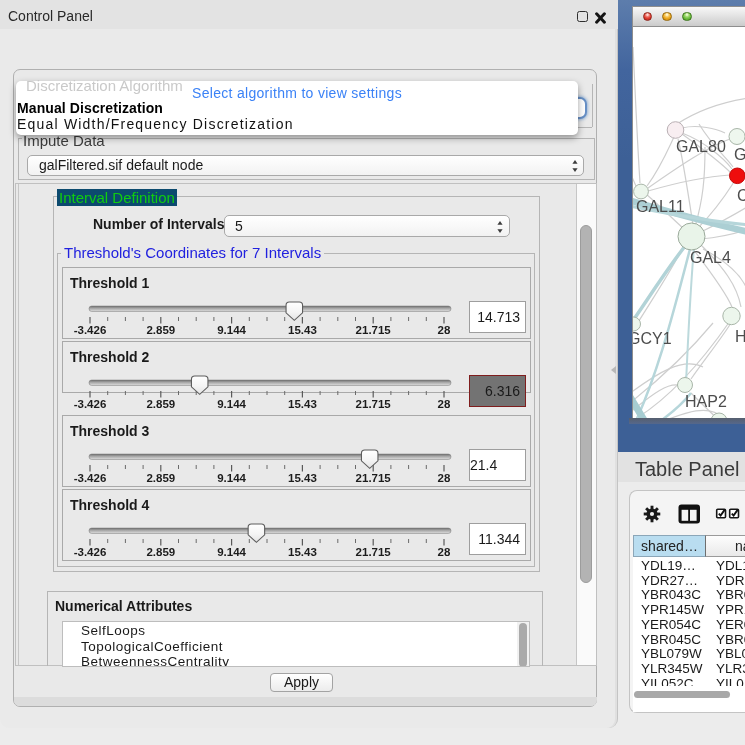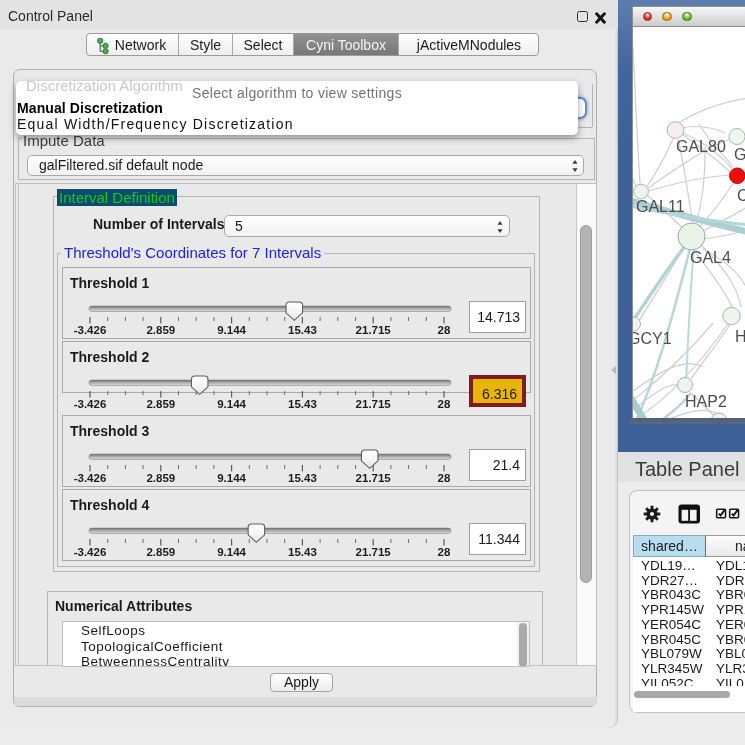--- a/index.html
+++ b/index.html
@@ -31,20 +31,6 @@
       <path d="M1.6,1.8 L9.4,10.2 M9.4,1.8 L1.6,10.2" stroke="#141414" stroke-width="3" stroke-linecap="round"></path>
     </svg>
 
-<div class="abs" style="left:86px;top:33px;width:453px;height:23px;background:linear-gradient(#ffffff,#efefef);border:1px solid #9b9b9b;border-radius:4px">
- <div class="seg" style="left:0;width:91px;border-left:none;padding-left:16px">Network<svg width="13" height="17" style="position:absolute;left:10px;top:3.5px">
-<g stroke="#5f6b75" stroke-width="1.3" fill="none">
-            <path d="M3.2,3 L3.2,13.3 M3.2,7.8 H8 M3.2,13.3 H8"></path>
-          </g>
-<circle cx="3.2" cy="2.8" r="2.6" fill="#4cae4e" stroke="#2d7d30" stroke-width="1"></circle>
-<circle cx="8.6" cy="7.8" r="2.6" fill="#4cae4e" stroke="#2d7d30" stroke-width="1"></circle>
-<circle cx="8.6" cy="13.3" r="2.6" fill="#4cae4e" stroke="#2d7d30" stroke-width="1"></circle>
-        </svg></div>
- <div class="seg" style="left:91px;width:54px">Style</div>
- <div class="seg" style="left:145px;width:61px">Select</div>
- <div class="seg" style="left:206px;width:105px;background:linear-gradient(#929292,#787878);color:#f4f4f4">Cyni Toolbox</div>
- <div class="seg" style="left:311px;width:141px">jActiveMNodules</div>
-</div>
 
 <div class="abs" style="left:13px;top:69px;width:584px;height:638px;border:1px solid #b0b0b0;border-radius:7px;background:#e9e9e9"></div>
 

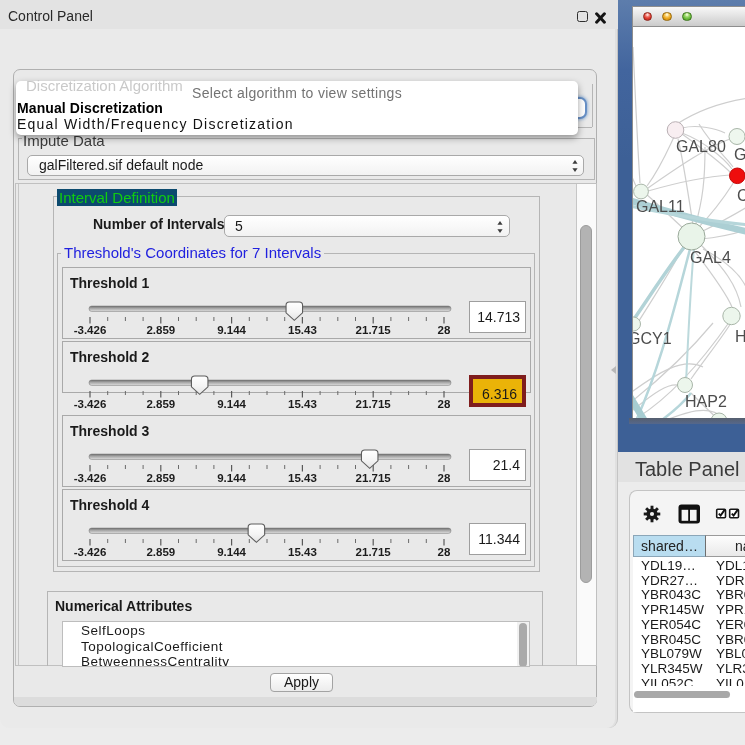--- a/index.html
+++ b/index.html
@@ -354,7 +354,7 @@
 <div class="abs" style="left:634px;top:691px;width:96px;height:7px;background:#a8a8a8;border-radius:3.5px"></div>
 
 <div class="abs" style="left:16px;top:81px;width:562px;height:54px;background:#ffffff;border-radius:5px;box-shadow:0 3px 7px rgba(0,0,0,0.38)">
- <div style="position:absolute;left:0;top:4px;width:100%;text-align:center;color:#737373;letter-spacing:0.3px">Select algorithm to view settings</div>
+ <div style="position:absolute;left:0;top:4px;width:100%;text-align:center;color:#3b82f6;letter-spacing:0.3px">Select algorithm to view settings</div>
  <div style="position:absolute;left:1px;top:19px;font-weight:bold;color:#000;letter-spacing:0.1px">Manual Discretization</div>
  <div style="position:absolute;left:1px;top:35px;color:#111;letter-spacing:1.2px">Equal Width/Frequency Discretization</div>
 </div>

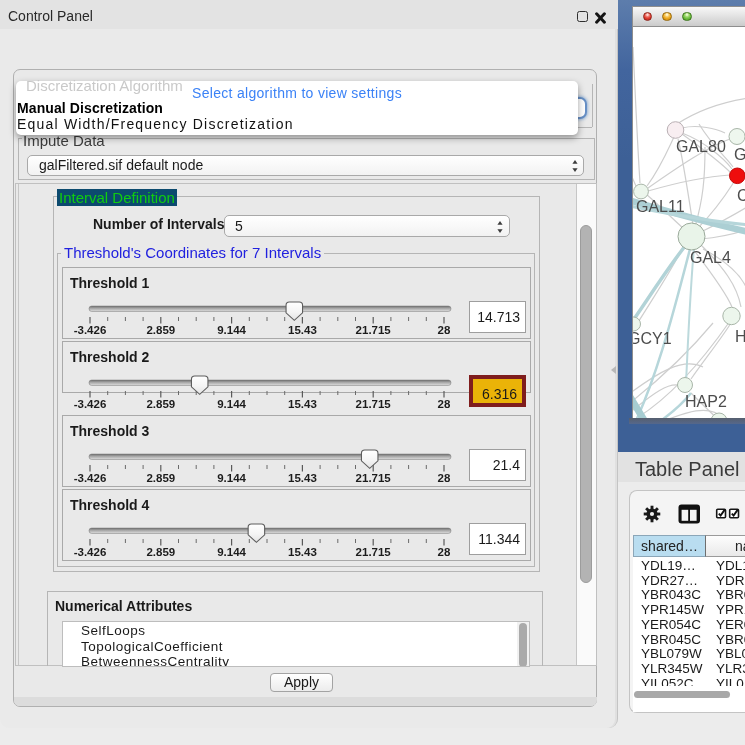--- a/index.html
+++ b/index.html
@@ -134,7 +134,7 @@
         <text x="368.0" y="37.5" font-size="11.5" font-weight="bold" fill="#1c1c1c" text-anchor="middle">28</text>
         <path d="M 115.45,9.2 Q 115.45,6 118.70,6 L 128.70,6 Q 131.95,6 131.95,9.2 L 131.95,16.8 L 123.70,24.3 L 115.45,16.8 Z" fill="url(#thg)" stroke="#5d5d5d" stroke-width="1.1"></path>
       </svg>
-<div style="position:absolute;left:406px;top:33px;width:57px;height:32px;background:#eab308;border:4px solid #7f1d1d;text-align:right;padding-right:5px;line-height:30px">6.316</div>
+<div style="position:absolute;left:406px;top:33px;width:57px;height:32px;background:#737373;border:1px solid #7f1d1d;text-align:right;padding-right:5px;line-height:30px">6.316</div>
 </div>
 <div style="position:absolute;left:62px;top:415px;width:469px;height:72px;border:1px solid #a9a9a9;background:#e9e9e9">
 <div style="position:absolute;left:7px;top:7px;font-weight:bold">Threshold 3</div>

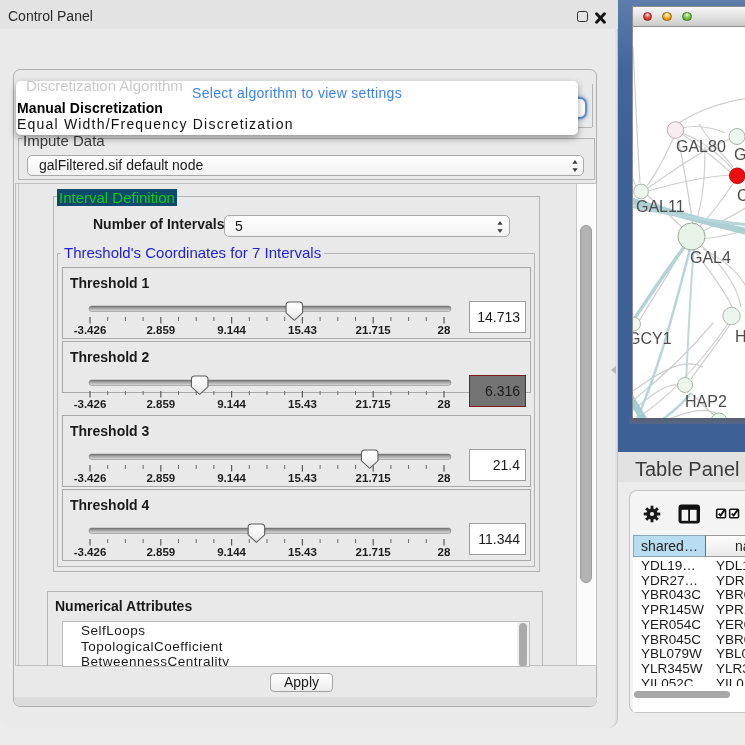--- a/index.html
+++ b/index.html
@@ -169,7 +169,7 @@
         <text x="368.0" y="37.5" font-size="11.5" font-weight="bold" fill="#1c1c1c" text-anchor="middle">28</text>
         <path d="M 285.45,9.2 Q 285.45,6 288.70,6 L 298.70,6 Q 301.95,6 301.95,9.2 L 301.95,16.8 L 293.70,24.3 L 285.45,16.8 Z" fill="url(#thg)" stroke="#5d5d5d" stroke-width="1.1"></path>
       </svg>
-<div style="position:absolute;left:406px;top:33px;width:57px;height:32px;background:#fff;border:1px solid #9e9e9e;text-align:right;padding-right:5px;line-height:30px">21.4</div>
+<div style="position:absolute;left:406px;top:33px;width:57px;height:32px;background:#fff;border:1px solid #9e9e9e;text-align:left;padding-right:5px;line-height:30px">21.4</div>
 </div>
 <div style="position:absolute;left:62px;top:489px;width:469px;height:72px;border:1px solid #a9a9a9;background:#e9e9e9">
 <div style="position:absolute;left:7px;top:7px;font-weight:bold">Threshold 4</div>

